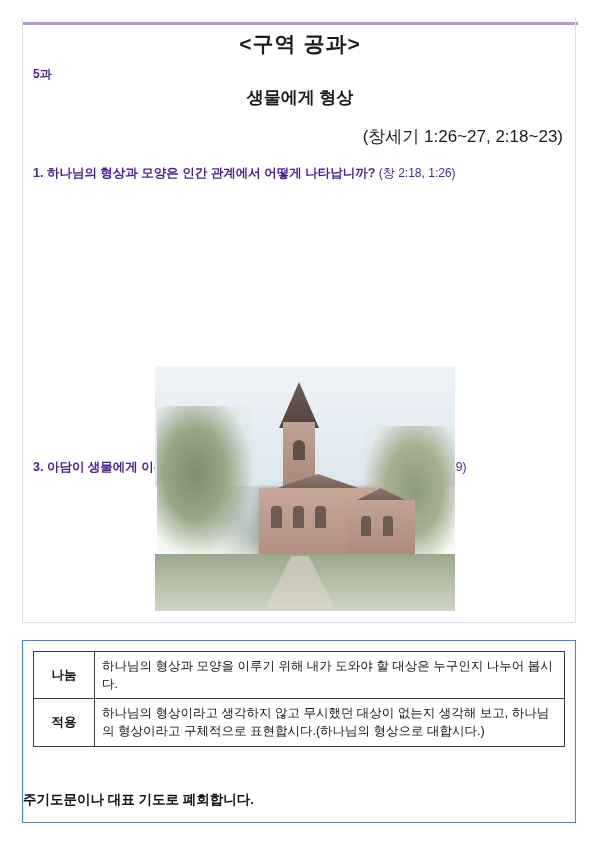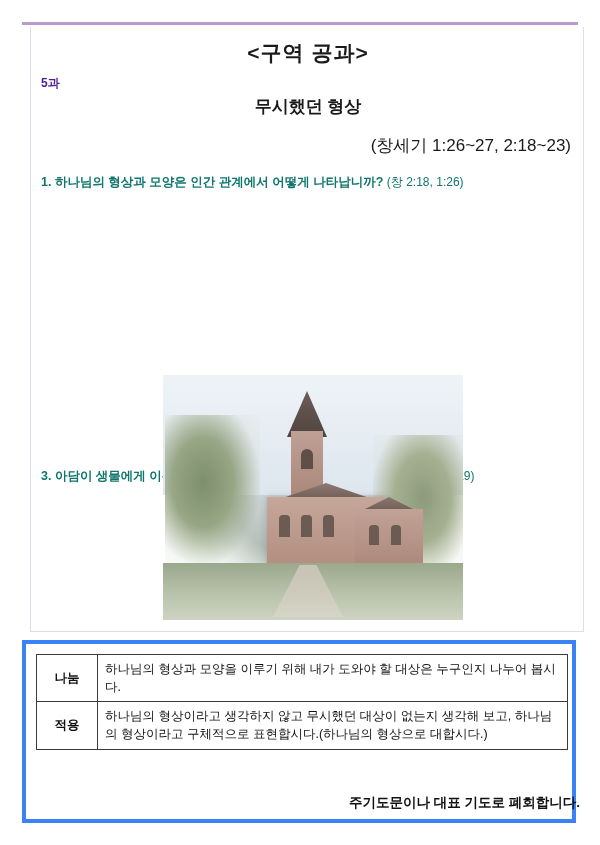--- a/index.html
+++ b/index.html
@@ -38,13 +38,12 @@
   .main-frame {
     position: absolute;
     left: 22px;
-    top: 27px;
+    top: 18px;
     width: 554px;
     height: 605px;
     border: 1px solid #e2dbe9;
     border-top: none;
     box-sizing: border-box;
-    margin-left: 8px;
   }
 
   .title {

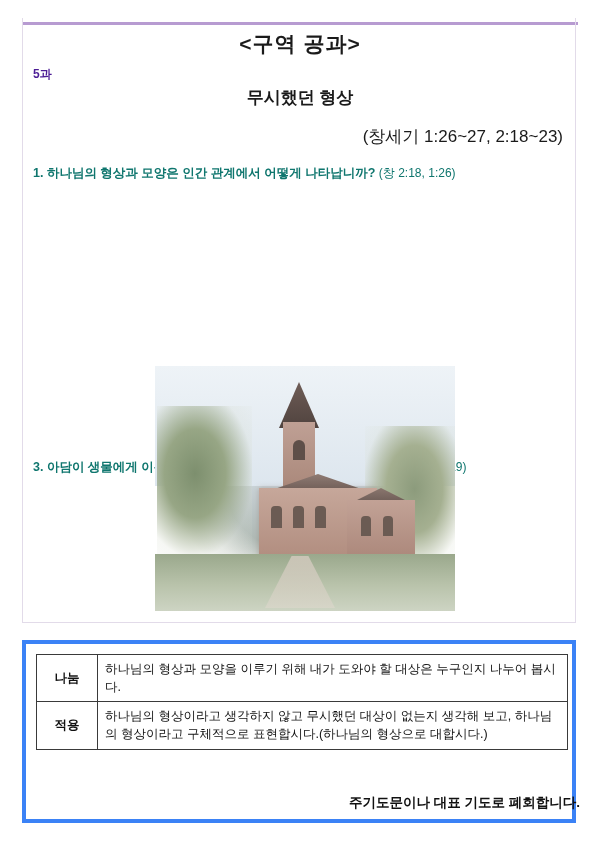--- a/index.html
+++ b/index.html
@@ -236,7 +236,7 @@
 
     <div class="lesson-no">5과</div>
 
-    <div class="subject">무시했던 형상</div>
+    <div class="subject">생물에게 형상</div>
 
     <div class="reference">(창세기 1:26~27, 2:18~23)</div>
 

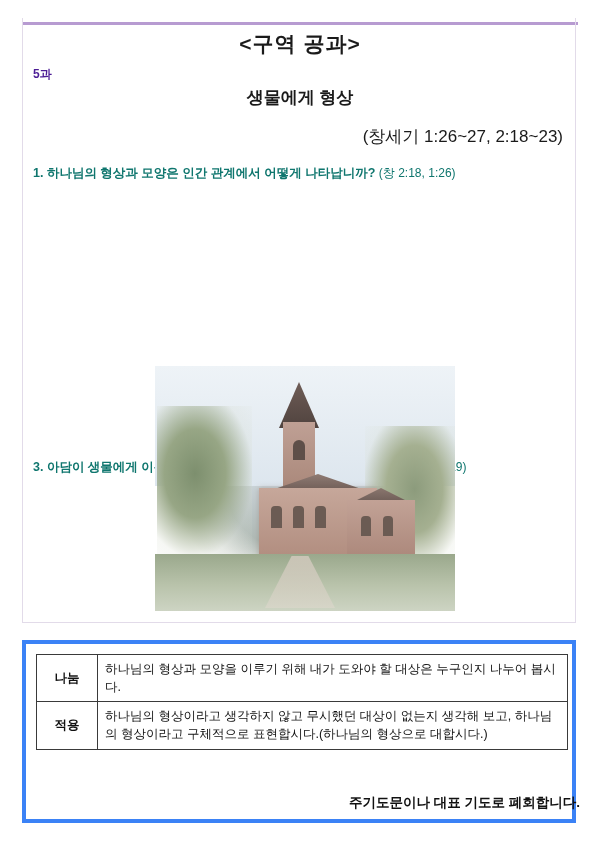--- a/index.html
+++ b/index.html
@@ -92,7 +92,7 @@
     width: 534px;
     font-size: 12.5px;
     font-weight: bold;
-    color: #0f766e;
+    color: #4c1d95;
     line-height: 1.4;
   }
   .question .ref {

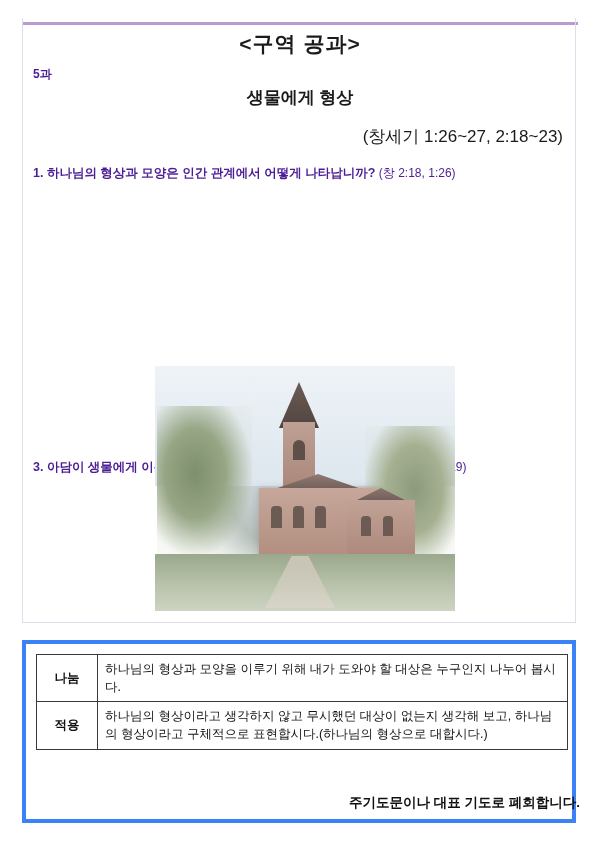--- a/index.html
+++ b/index.html
@@ -187,7 +187,7 @@
     top: 640px;
     width: 554px;
     height: 183px;
-    border: 4px solid #3b82f6;
+    border: 1px solid #3b82f6;
     box-sizing: border-box;
   }
   table.summary {

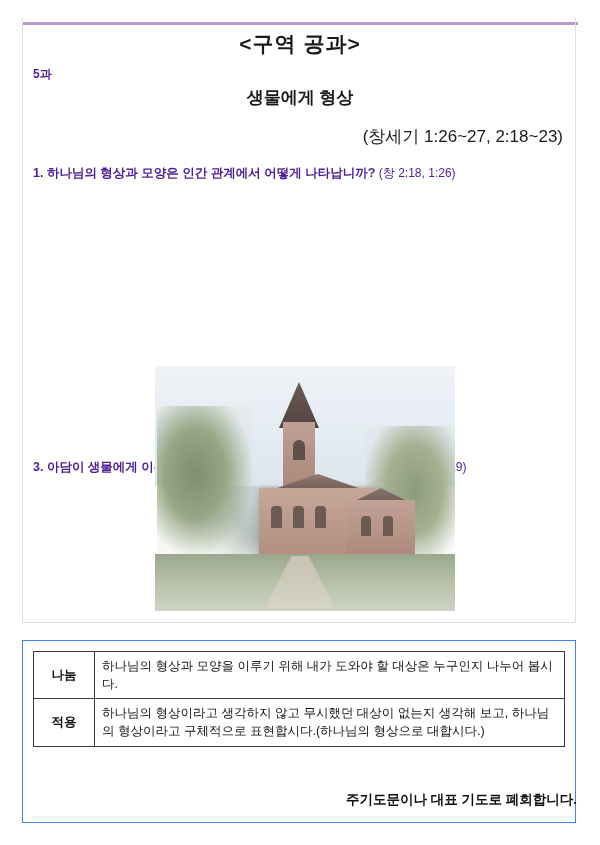--- a/index.html
+++ b/index.html
@@ -217,7 +217,7 @@
     left: 0;
     top: 150px;
     width: 554px;
-    text-align: right;
+    text-align: left;
     font-size: 13.5px;
     font-weight: bold;
     color: #111;

